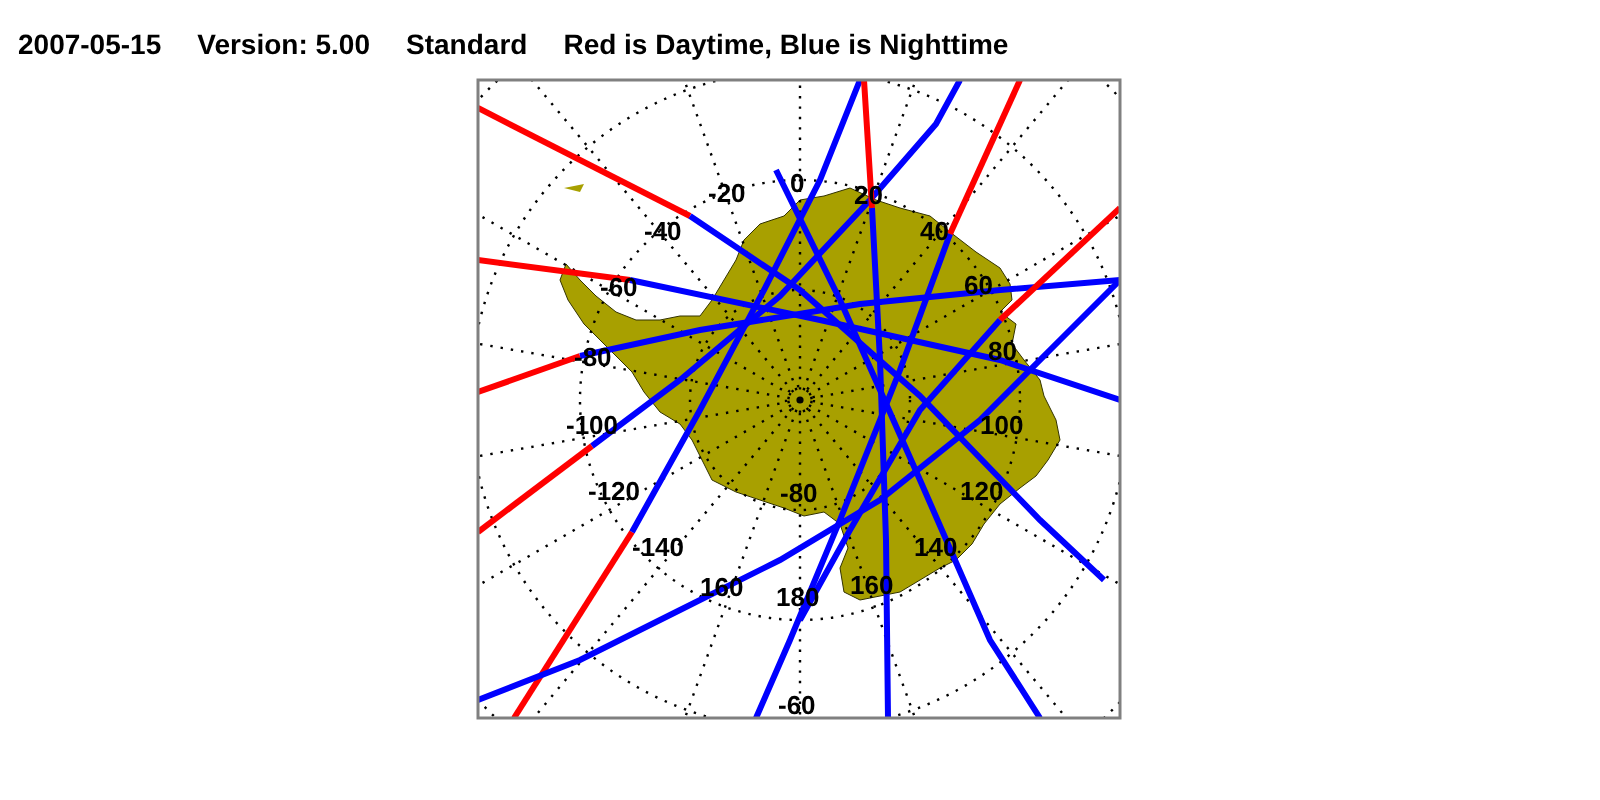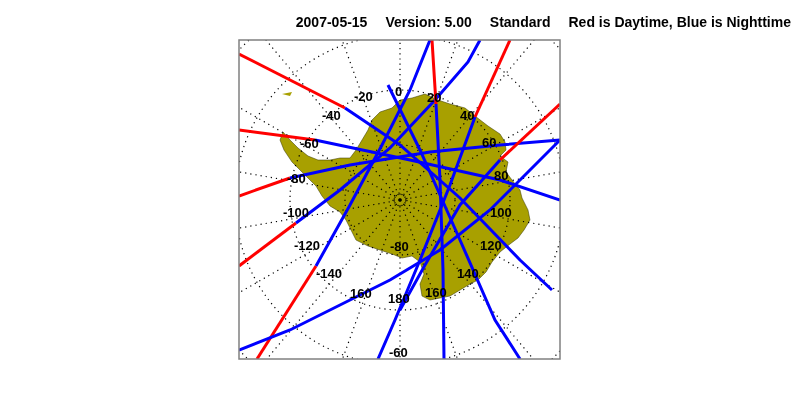--- a/index.html
+++ b/index.html
@@ -4,7 +4,7 @@
 <style>
   html, body { margin: 0; padding: 0; background: #ffffff; }
   body { width: 800px; height: 400px; position: relative; overflow: hidden; font-family: "Liberation Sans", sans-serif; }
-  #title { position: absolute; left: 0; top: 14px; width: 800px; text-align: right; font-weight: bold; font-size: 14px; color: #000; white-space: pre; }
+  #title { position: absolute; left: 0; top: 14px; width: 800px; text-align: left; font-weight: bold; font-size: 14px; color: #000; white-space: pre; }
   #title span { margin: 0 9px; }
   #plot { position: absolute; left: 0; top: 0; }
   .lbl { font-family: "Liberation Sans", sans-serif; font-weight: bold; font-size: 13px; fill: #000; }

